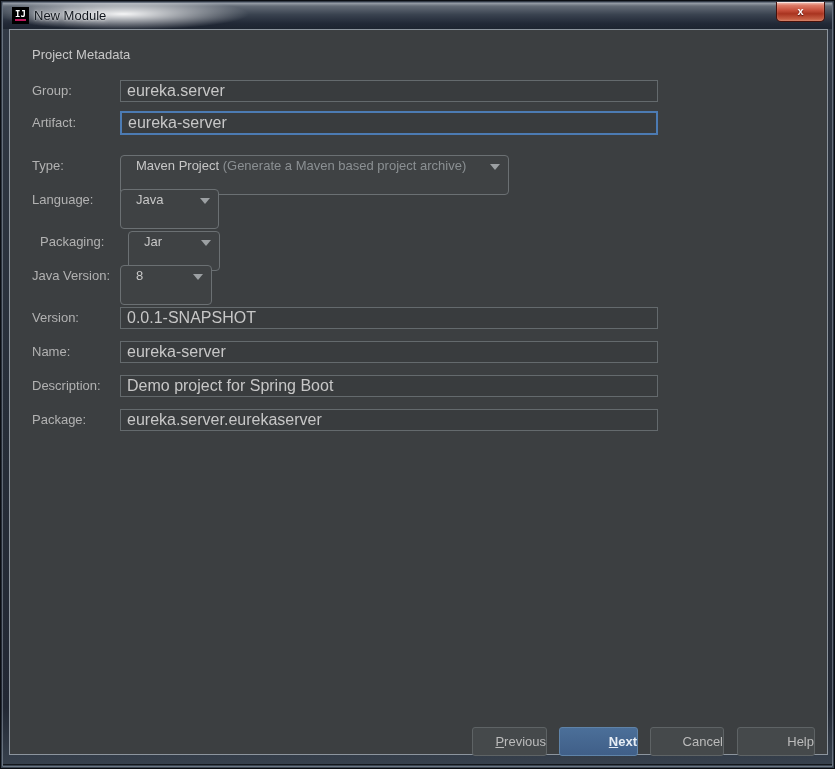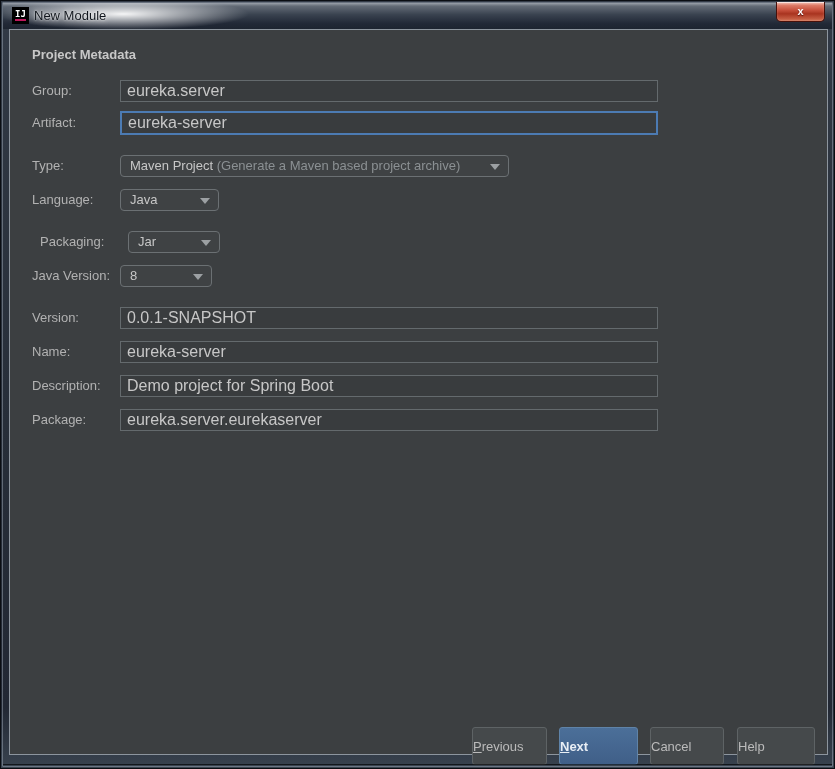--- a/index.html
+++ b/index.html
@@ -56,7 +56,7 @@
   }
   #heading {
     position:absolute; left:22px; top:17px;
-    font-size:13px; font-weight:bold; color:#c8c8c8;
+    font-size:13px; font-weight:normal; color:#c8c8c8;
   }
 
   .flabel {

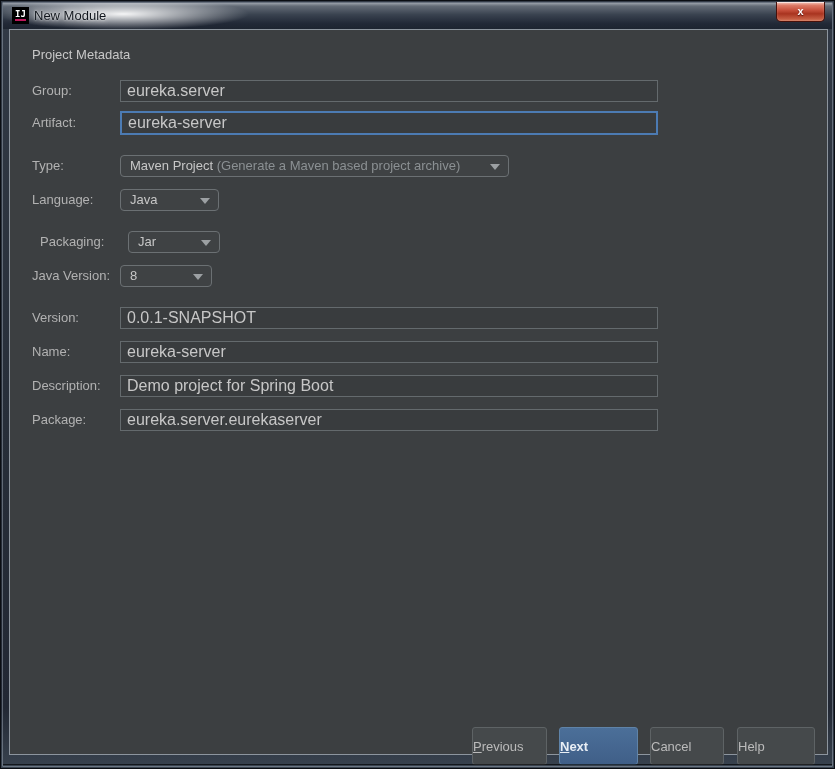--- a/index.html
+++ b/index.html
@@ -72,9 +72,9 @@
     border:2px solid #4c7bb3; height:24px; margin-top:-1px;
   }
   .combo {
-    position:absolute; left:110px; height:22px;
+    position:absolute; left:110px; height:40px;
     background:#3f4244; border:1px solid #6b7073; border-radius:4px;
-    color:#c7c7c7; font-size:13px; line-height:20px; padding:0 22px 0 9px;
+    color:#c7c7c7; font-size:13px; line-height:20px; padding:0 22px 0 15px;
     white-space:nowrap; overflow:hidden; cursor:pointer;
   }
   .combo::after {

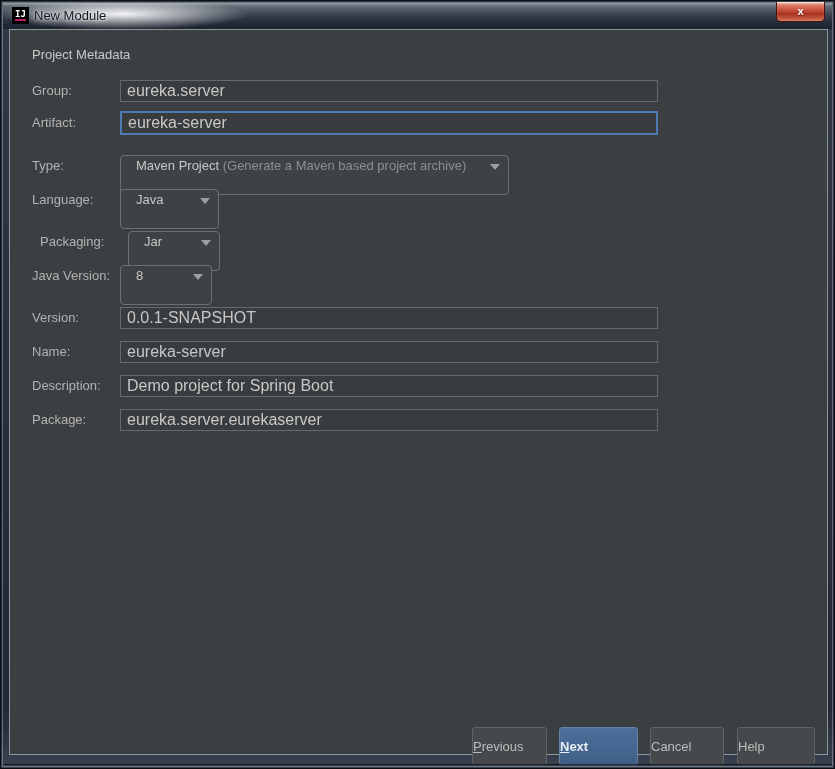--- a/index.html
+++ b/index.html
@@ -103,10 +103,10 @@
 
   
   .btn {
-    position:absolute; top:697px; height:38px;
+    position:absolute; top:697px; height:29px;
     background:#45494b; border:1px solid #5e6365; border-radius:3px;
     color:#bbbbbb; font-family:"Liberation Sans", sans-serif; font-size:13px;
-    cursor:pointer; text-align:left;
+    cursor:pointer; text-align:right;
   }
   .btn .mn { text-decoration:underline; }
   #btn-previous { left:462px; width:75px; }

